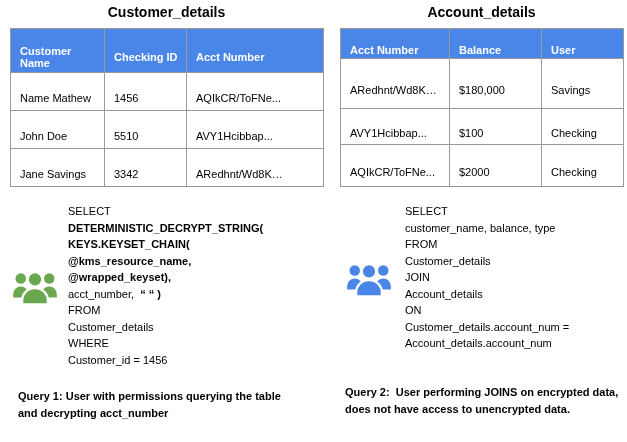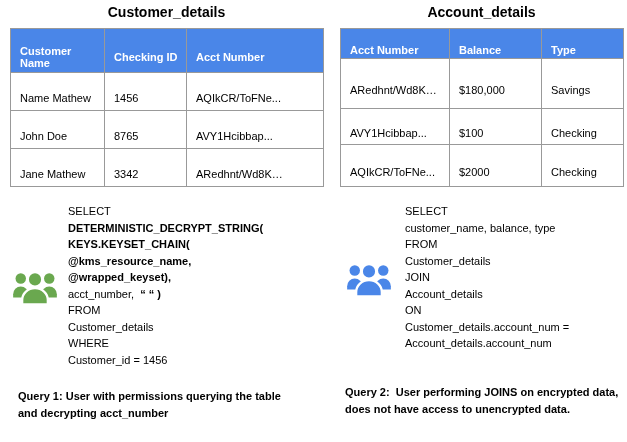--- a/index.html
+++ b/index.html
@@ -160,7 +160,7 @@
         <tr>
             <th style="white-space: normal;">Acct Number</th>
             <th style="white-space: normal;">Balance</th>
-            <th style="white-space: normal;">Type</th>
+            <th style="white-space: normal;">User</th>
           </tr>
       </thead>
       <tbody>

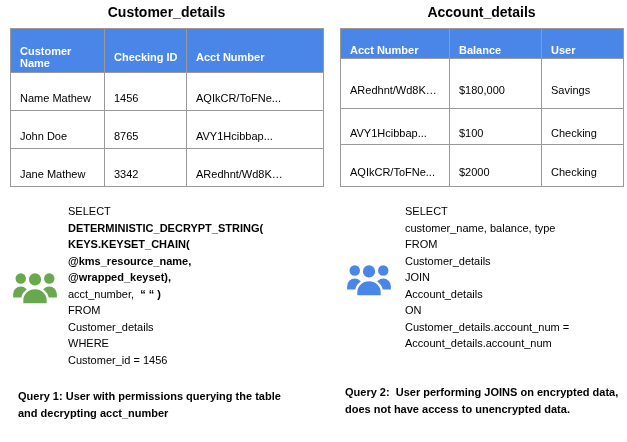--- a/index.html
+++ b/index.html
@@ -117,7 +117,7 @@
           </tr>
           <tr>
             <td>John Doe</td>
-            <td>8765</td>
+            <td>5510</td>
             <td>AVY1Hcibbap...</td>
           </tr>
           <tr>

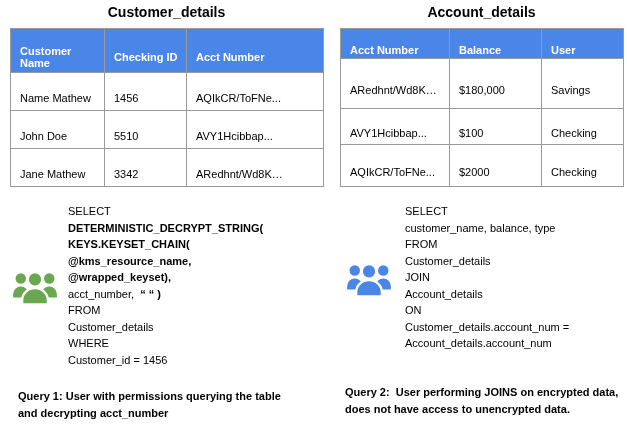--- a/index.html
+++ b/index.html
@@ -121,7 +121,7 @@
             <td>AVY1Hcibbap...</td>
           </tr>
           <tr>
-            <td>Jane Mathew</td>
+            <td>Jane Savings</td>
             <td>3342</td>
             <td>ARedhnt/Wd8K…</td>
           </tr>

